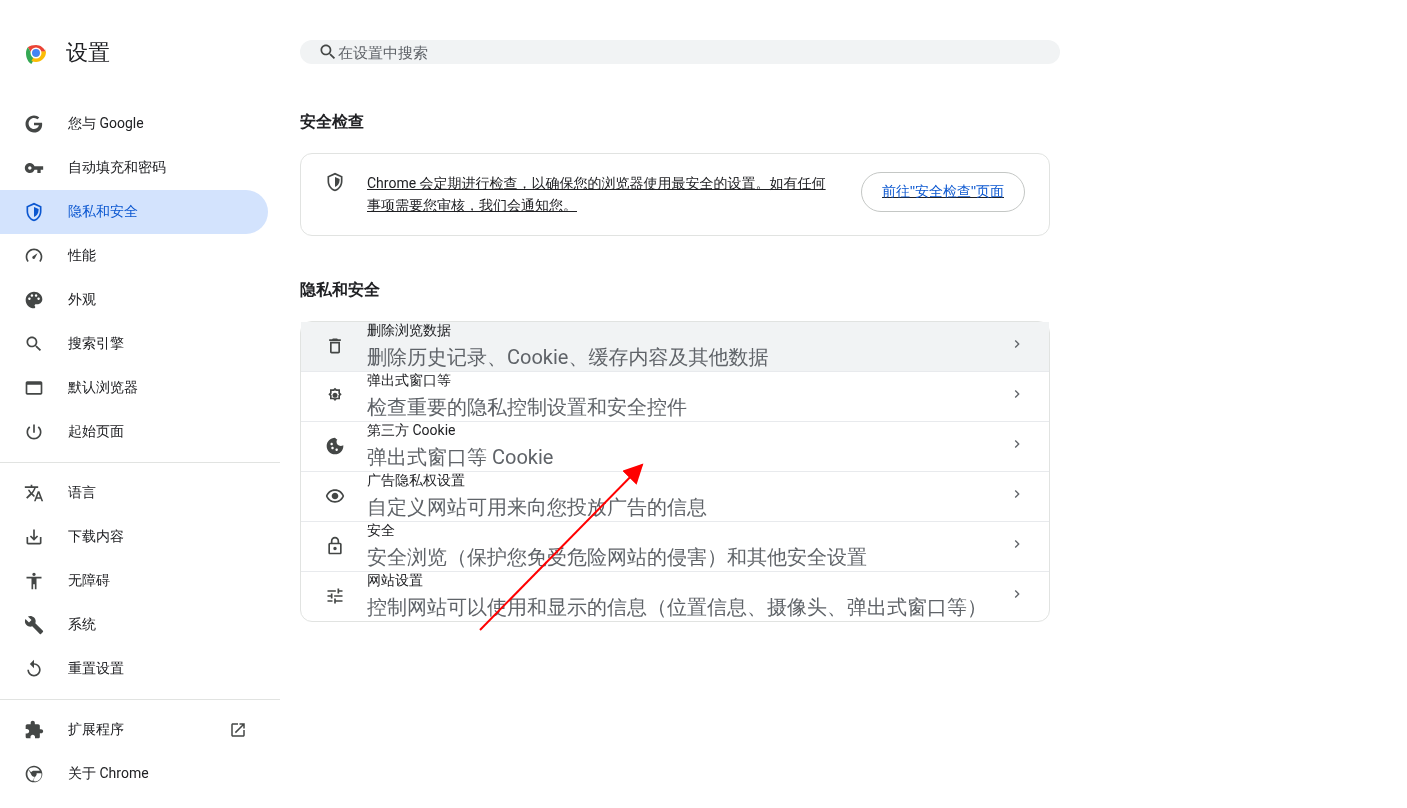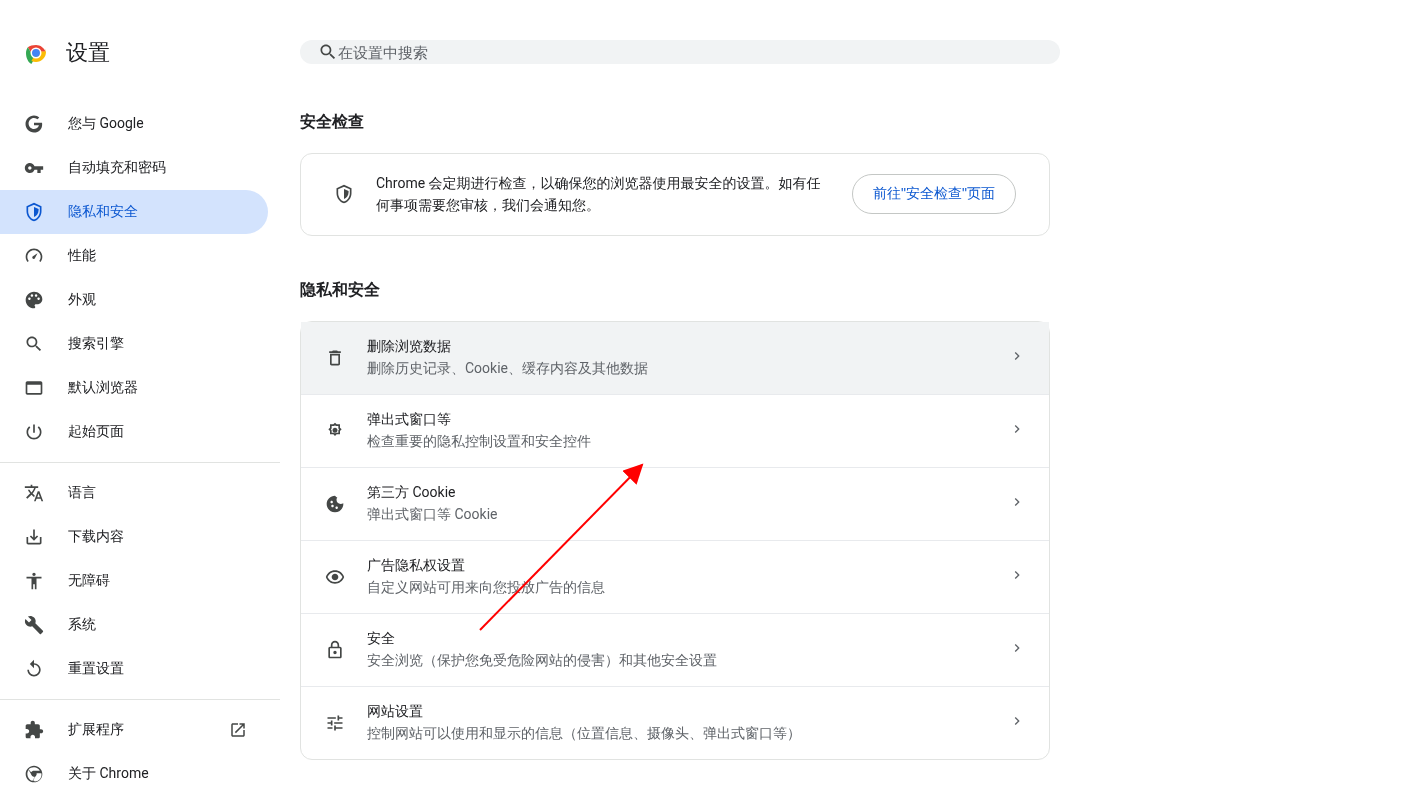--- a/index.html
+++ b/index.html
@@ -118,9 +118,10 @@
     }
     .safety-card {
       display: flex;
-      align-items: center;
-      padding: 18px 33px;
+      align-items: flex-start;
+      padding: 18px 24px;
       gap: 22px;
+      text-decoration: underline;
     }
     .safety-text {
       flex: 1;

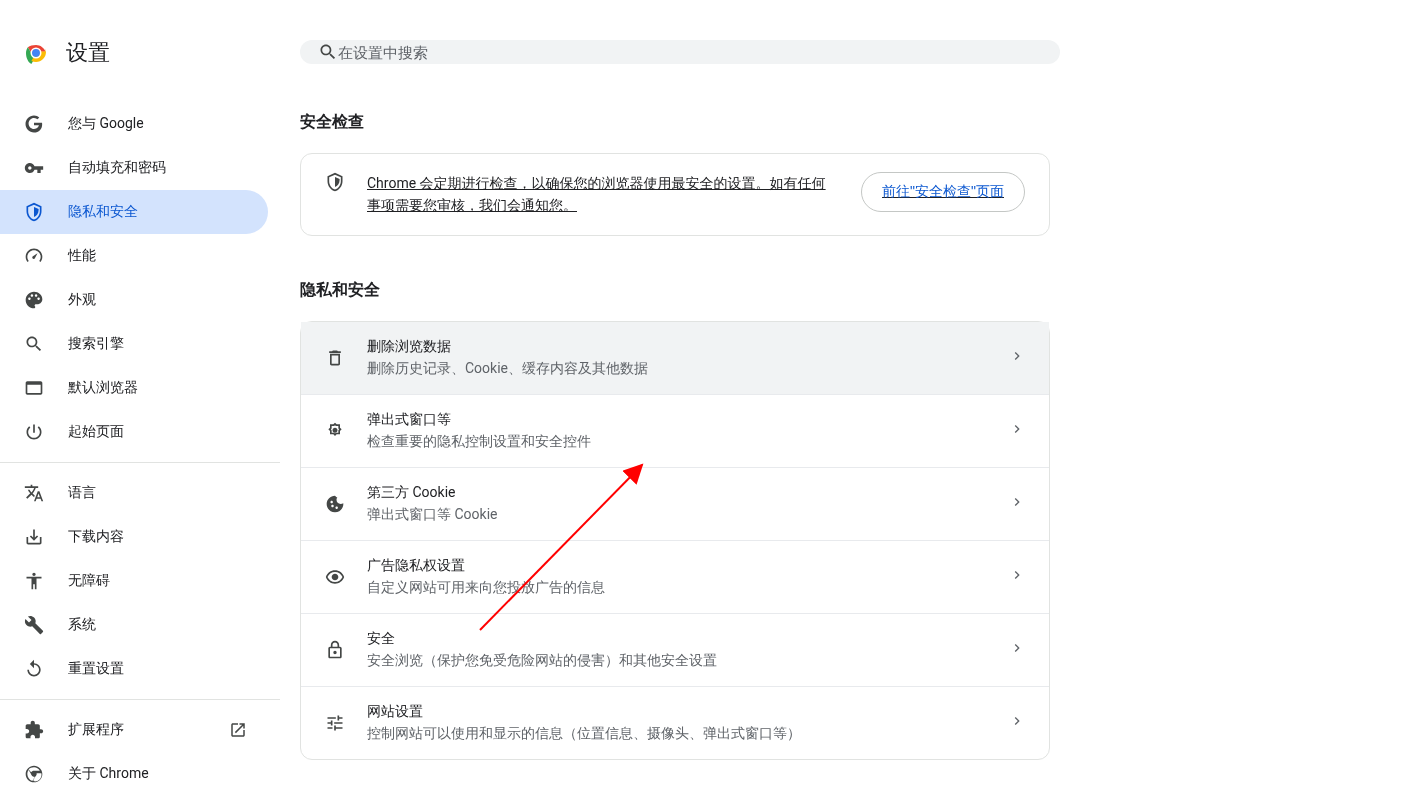--- a/index.html
+++ b/index.html
@@ -146,7 +146,7 @@
     .settings-list .row {
       display: flex;
       align-items: center;
-      padding: 16px 24px;
+      padding: 0 24px;
       gap: 22px;
       cursor: pointer;
       border-top: 1px solid #e8eaed;

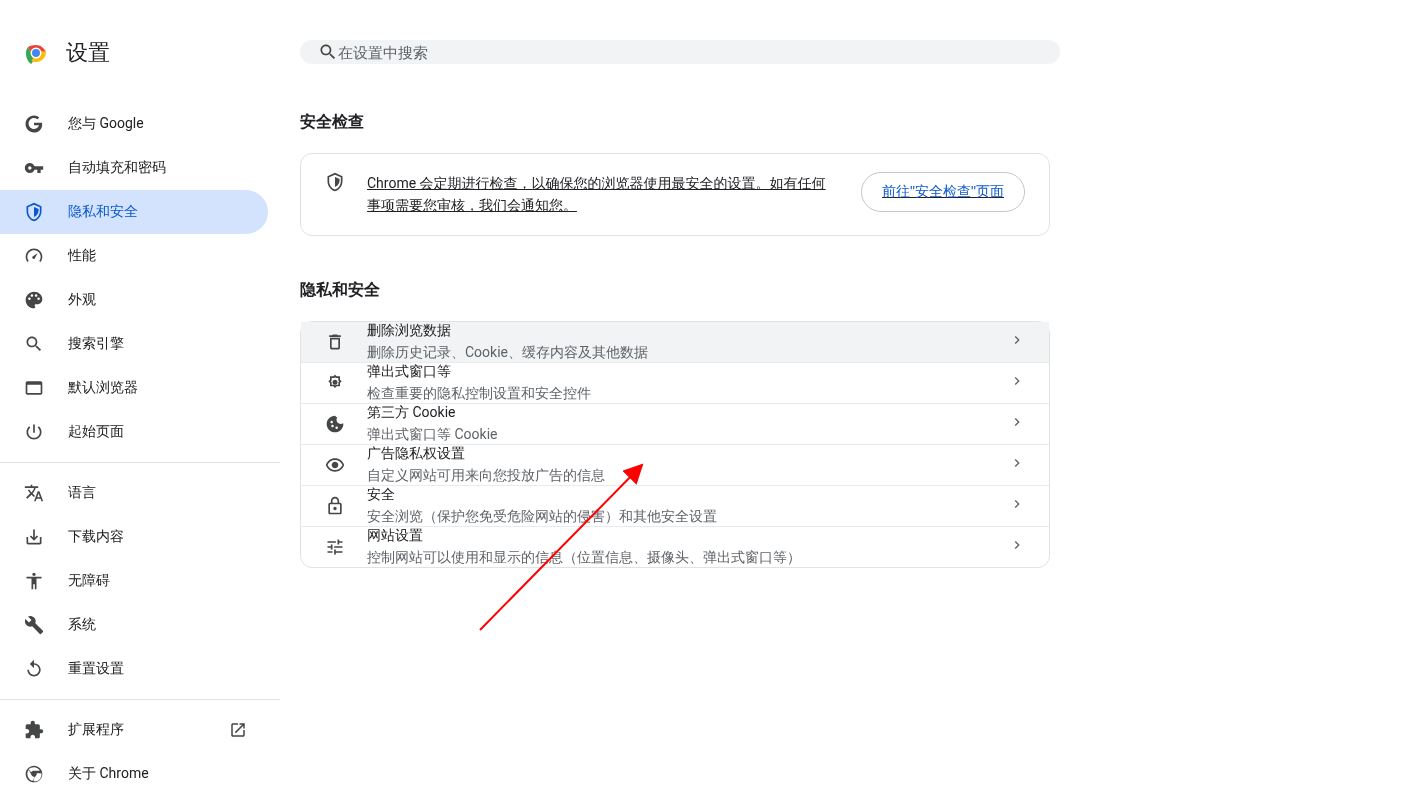--- a/index.html
+++ b/index.html
@@ -163,7 +163,7 @@
     .row-icon svg { fill: #444746; }
     .row-text { flex: 1; }
     .row-title { font-size: 14px; color: #202124; margin-bottom: 4px; }
-    .row-sub { font-size: 14px; color: #5f6368; }
+    .row-sub { font-size: 20px; color: #5f6368; }
     .row-arrow { color: #5f6368; }
 
     

